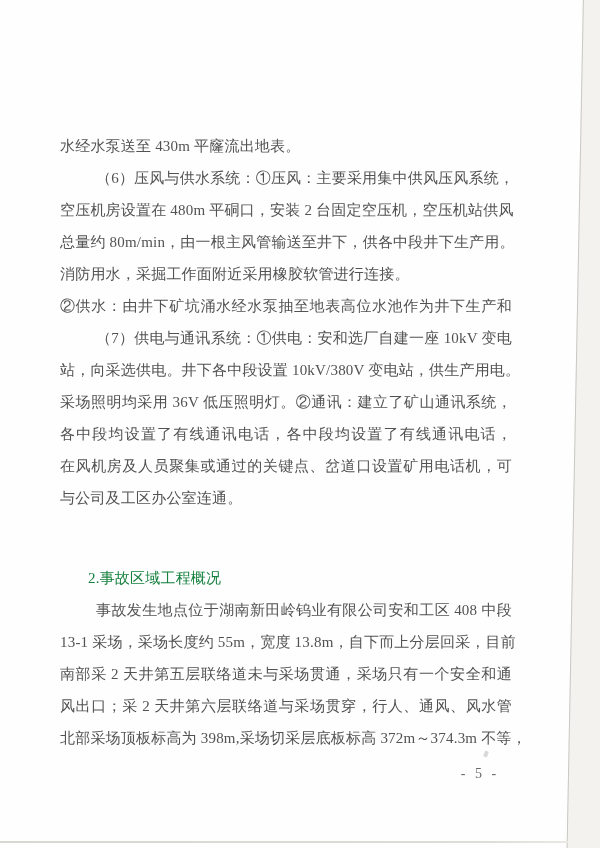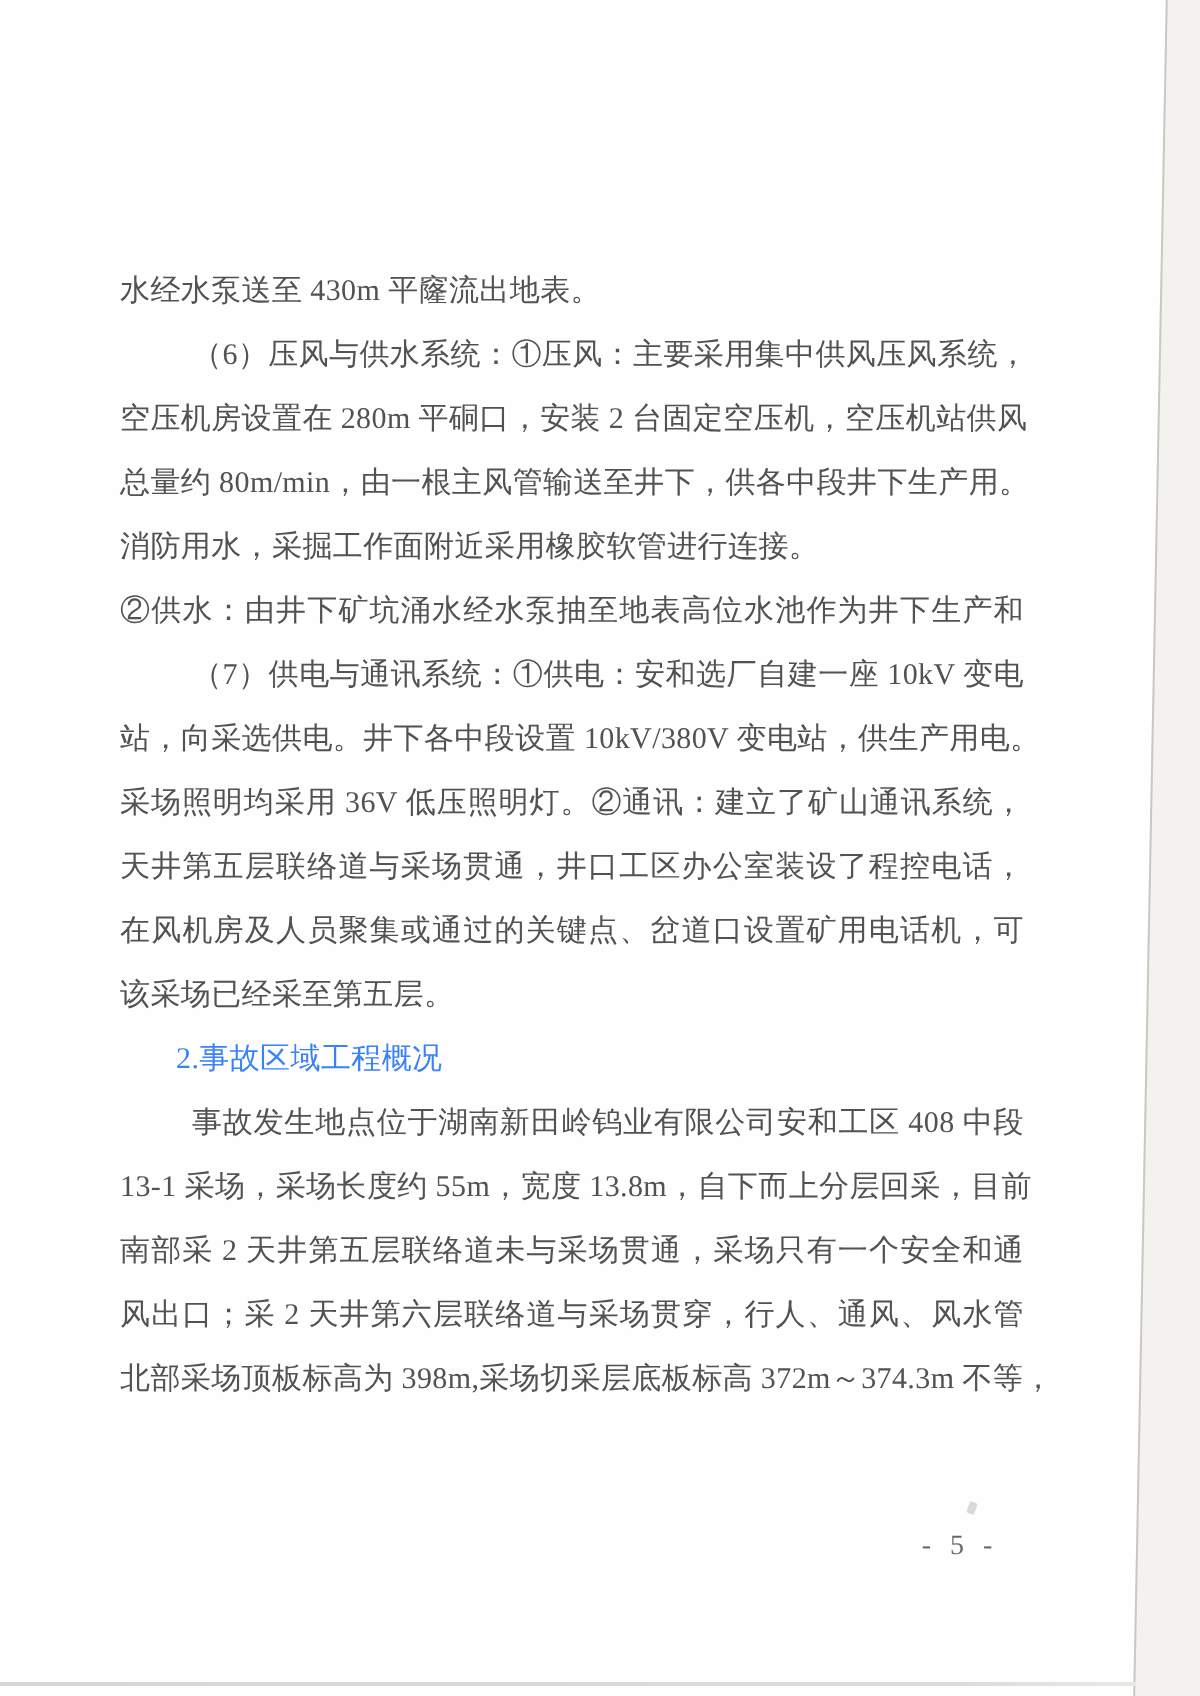--- a/index.html
+++ b/index.html
@@ -83,7 +83,7 @@
   <div class="text-block">
     <div class="line">水经水泵送至 430m 平窿流出地表。</div>
     <div class="line just ind">（6）压风与供水系统：①压风：主要采用集中供风压风系统，</div>
-    <div class="line just">空压机房设置在 280m 平硐口，安装 2 台固定空压机，空压机站供风</div>
+    <div class="line just">空压机房设置在 480m 平硐口，安装 2 台固定空压机，空压机站供风</div>
     <div class="line just">总量约 80m/min，由一根主风管输送至井下，供各中段井下生产用。</div>
     <div class="line">消防用水，采掘工作面附近采用橡胶软管进行连接。</div>
     <div class="line just">②供水：由井下矿坑涌水经水泵抽至地表高位水池作为井下生产和</div>

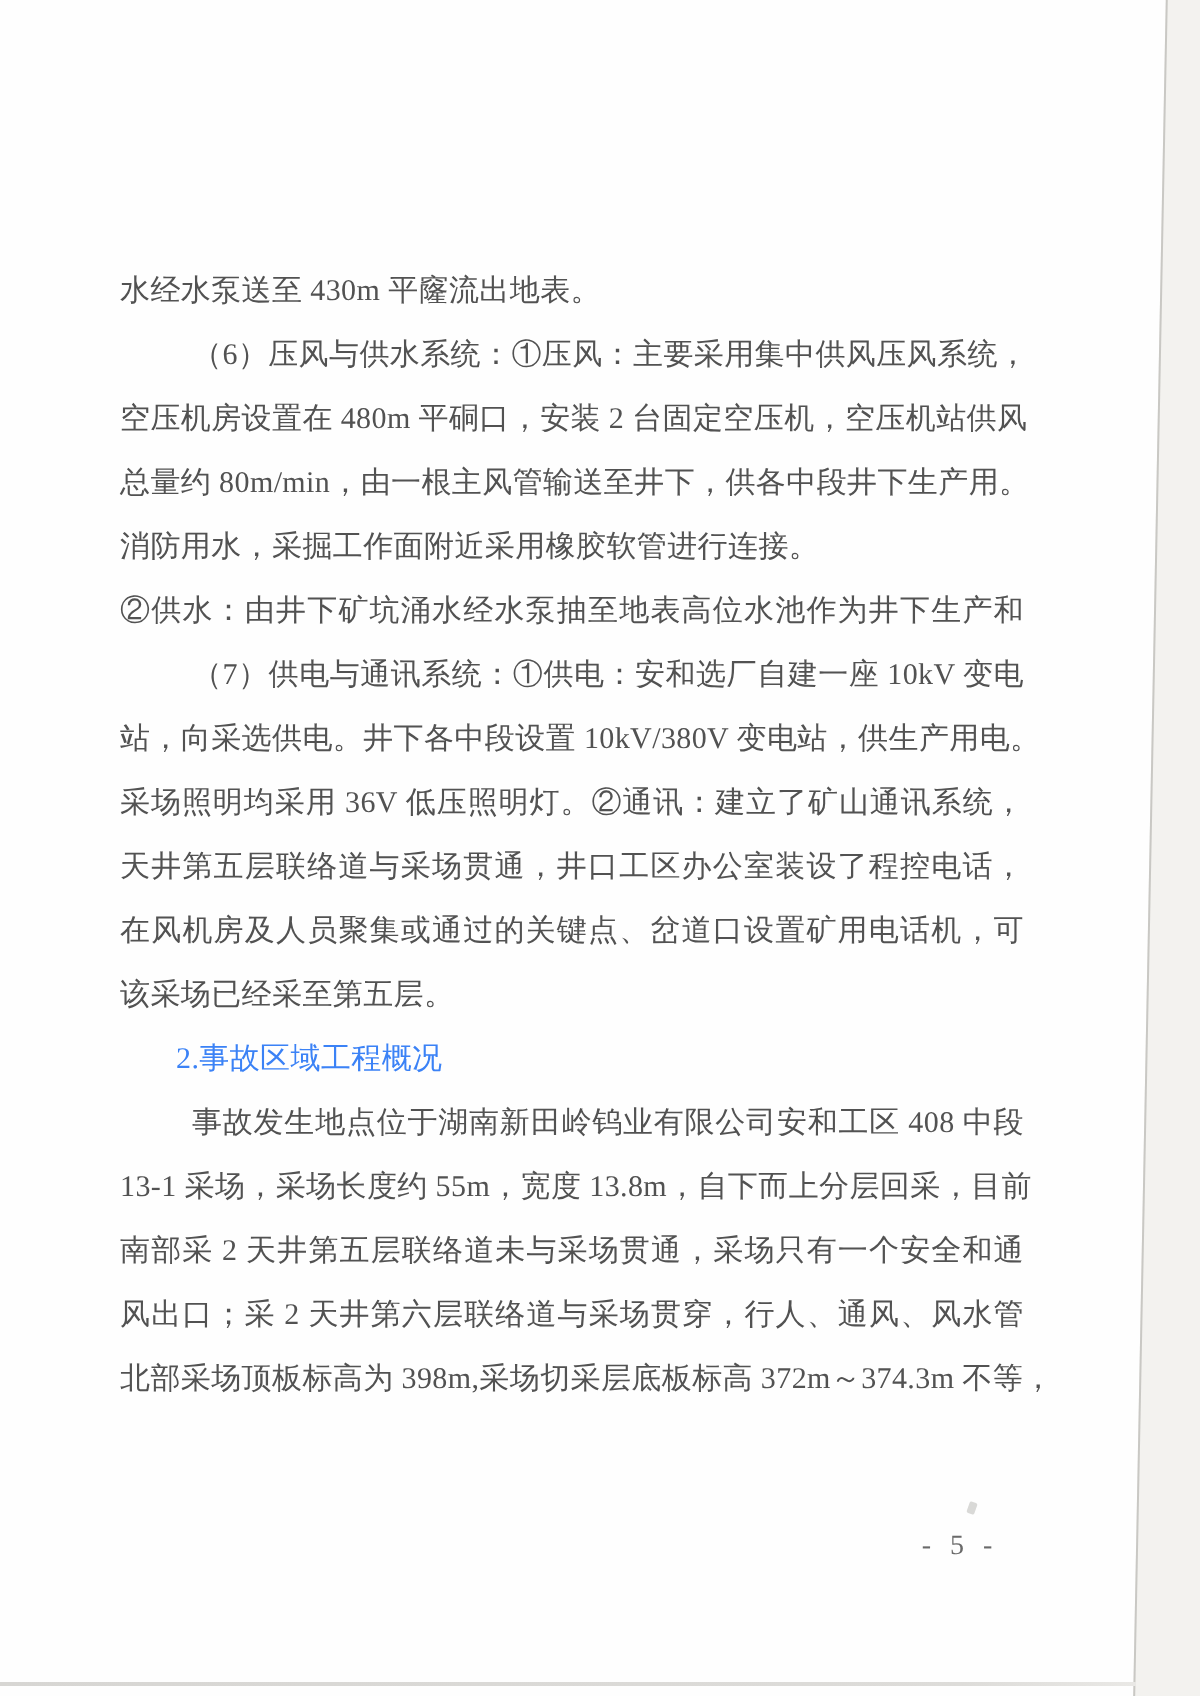--- a/index.html
+++ b/index.html
@@ -90,7 +90,7 @@
     <div class="line just ind">（7）供电与通讯系统：①供电：安和选厂自建一座 10kV 变电</div>
     <div class="line just">站，向采选供电。井下各中段设置 10kV/380V 变电站，供生产用电。</div>
     <div class="line just">采场照明均采用 36V 低压照明灯。②通讯：建立了矿山通讯系统，</div>
-    <div class="line just">天井第五层联络道与采场贯通，井口工区办公室装设了程控电话，</div>
+    <div class="line just">各中段均设置了有线通讯电话，各中段均设置了有线通讯电话，</div>
     <div class="line just">在风机房及人员聚集或通过的关键点、岔道口设置矿用电话机，可</div>
     <div class="line">该采场已经采至第五层。</div>
     <div class="line ind-h heading">2.事故区域工程概况</div>

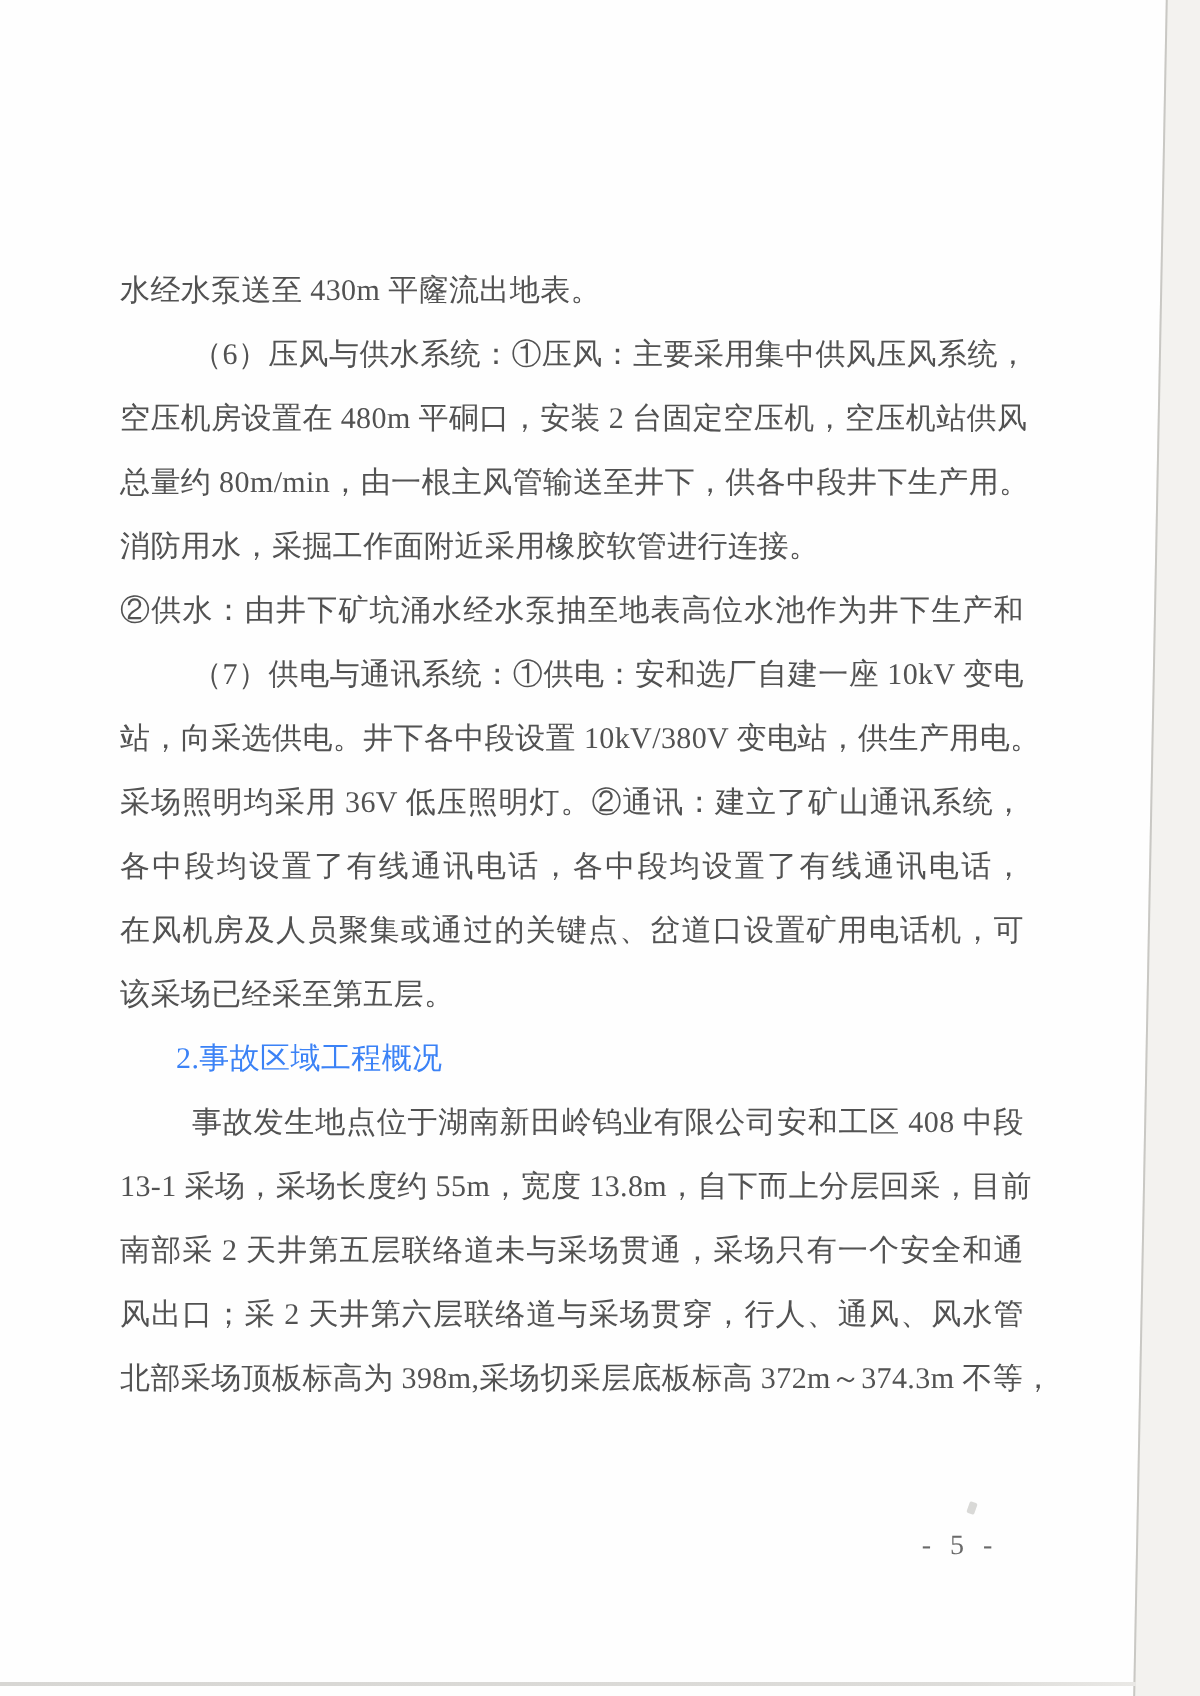--- a/index.html
+++ b/index.html
@@ -92,7 +92,7 @@
     <div class="line just">采场照明均采用 36V 低压照明灯。②通讯：建立了矿山通讯系统，</div>
     <div class="line just">各中段均设置了有线通讯电话，各中段均设置了有线通讯电话，</div>
     <div class="line just">在风机房及人员聚集或通过的关键点、岔道口设置矿用电话机，可</div>
-    <div class="line">该采场已经采至第五层。</div>
+    <div class="line">与公司及工区办公室连通。</div>
     <div class="line ind-h heading">2.事故区域工程概况</div>
     <div class="line just ind">事故发生地点位于湖南新田岭钨业有限公司安和工区 408 中段</div>
     <div class="line just">13-1 采场，采场长度约 55m，宽度 13.8m，自下而上分层回采，目前</div>

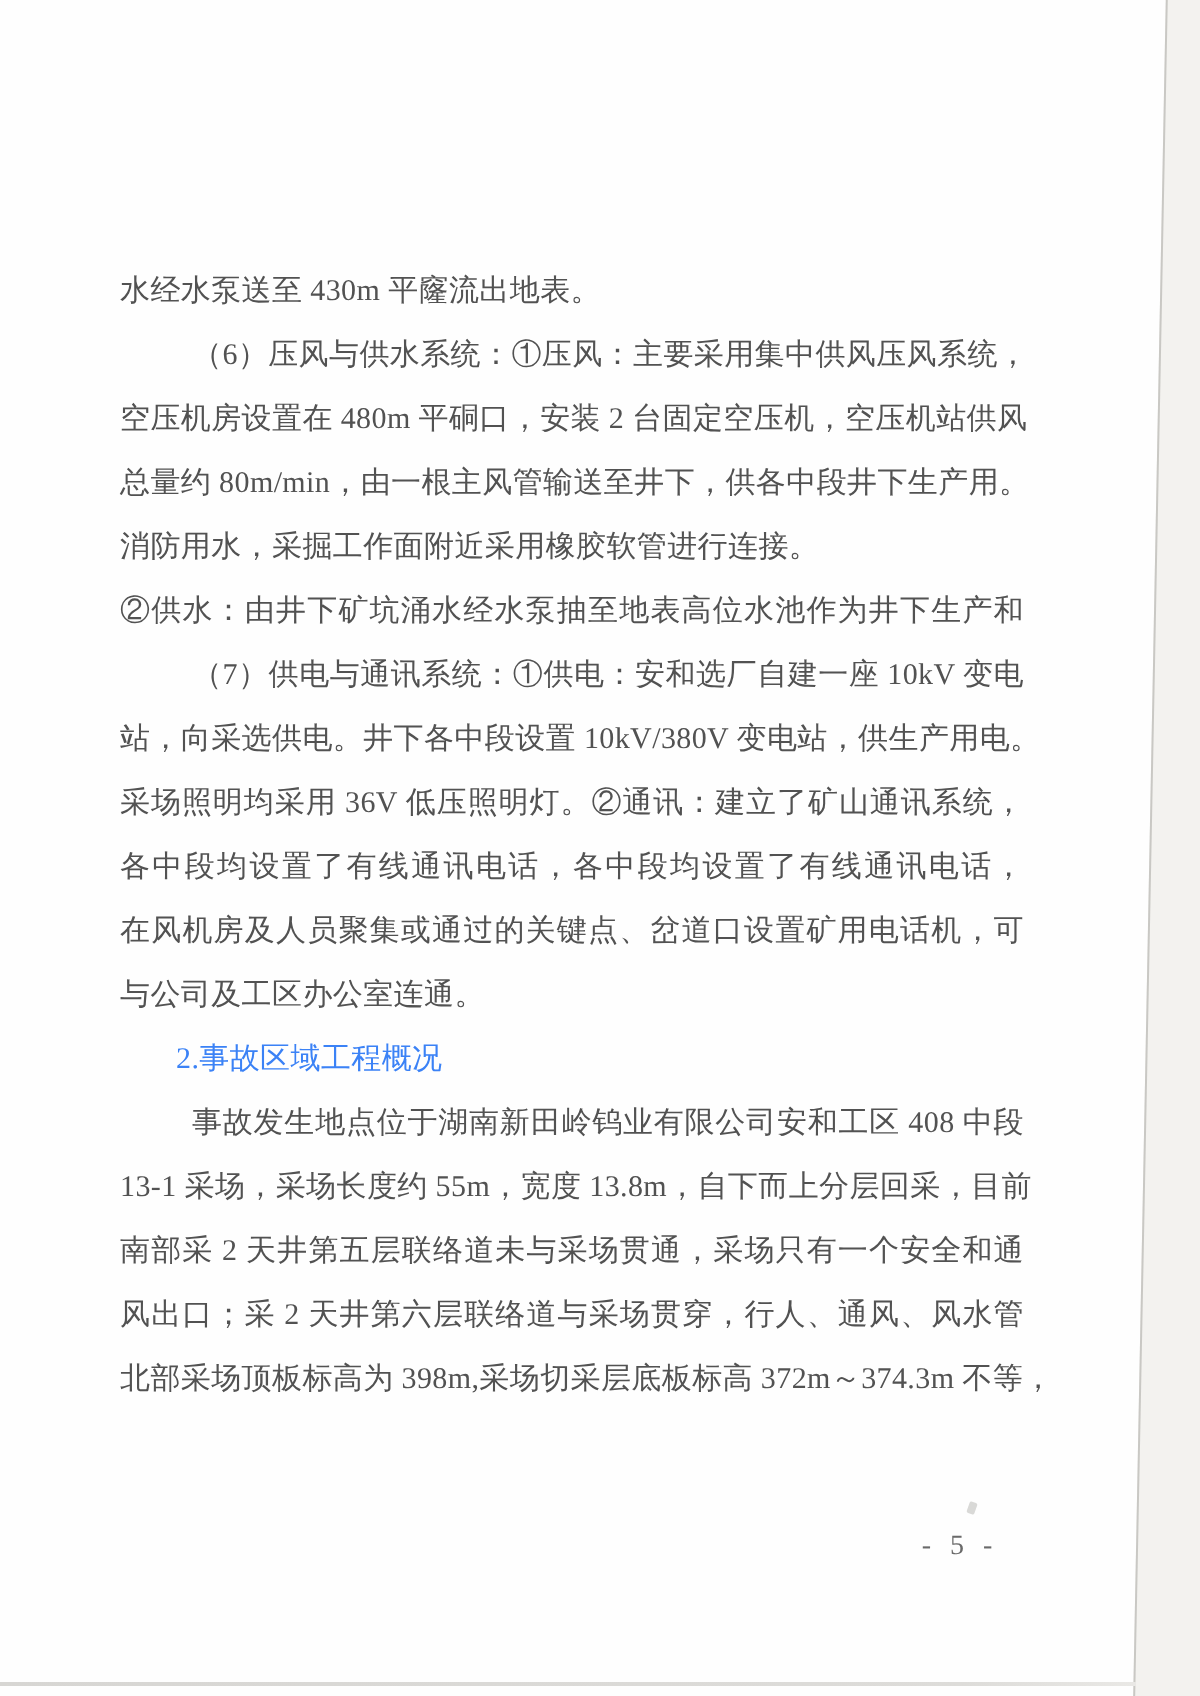--- a/index.html
+++ b/index.html
@@ -59,7 +59,7 @@
   }
   .ind   { text-indent: 36px; }
   .ind-h { text-indent: 28px; }
-  .heading { color: #3b82f6; }
+  .heading { color: #15803d; margin-top: 48px; }
   .page-number {
     position: absolute;
     left: 444px; top: 764px;

